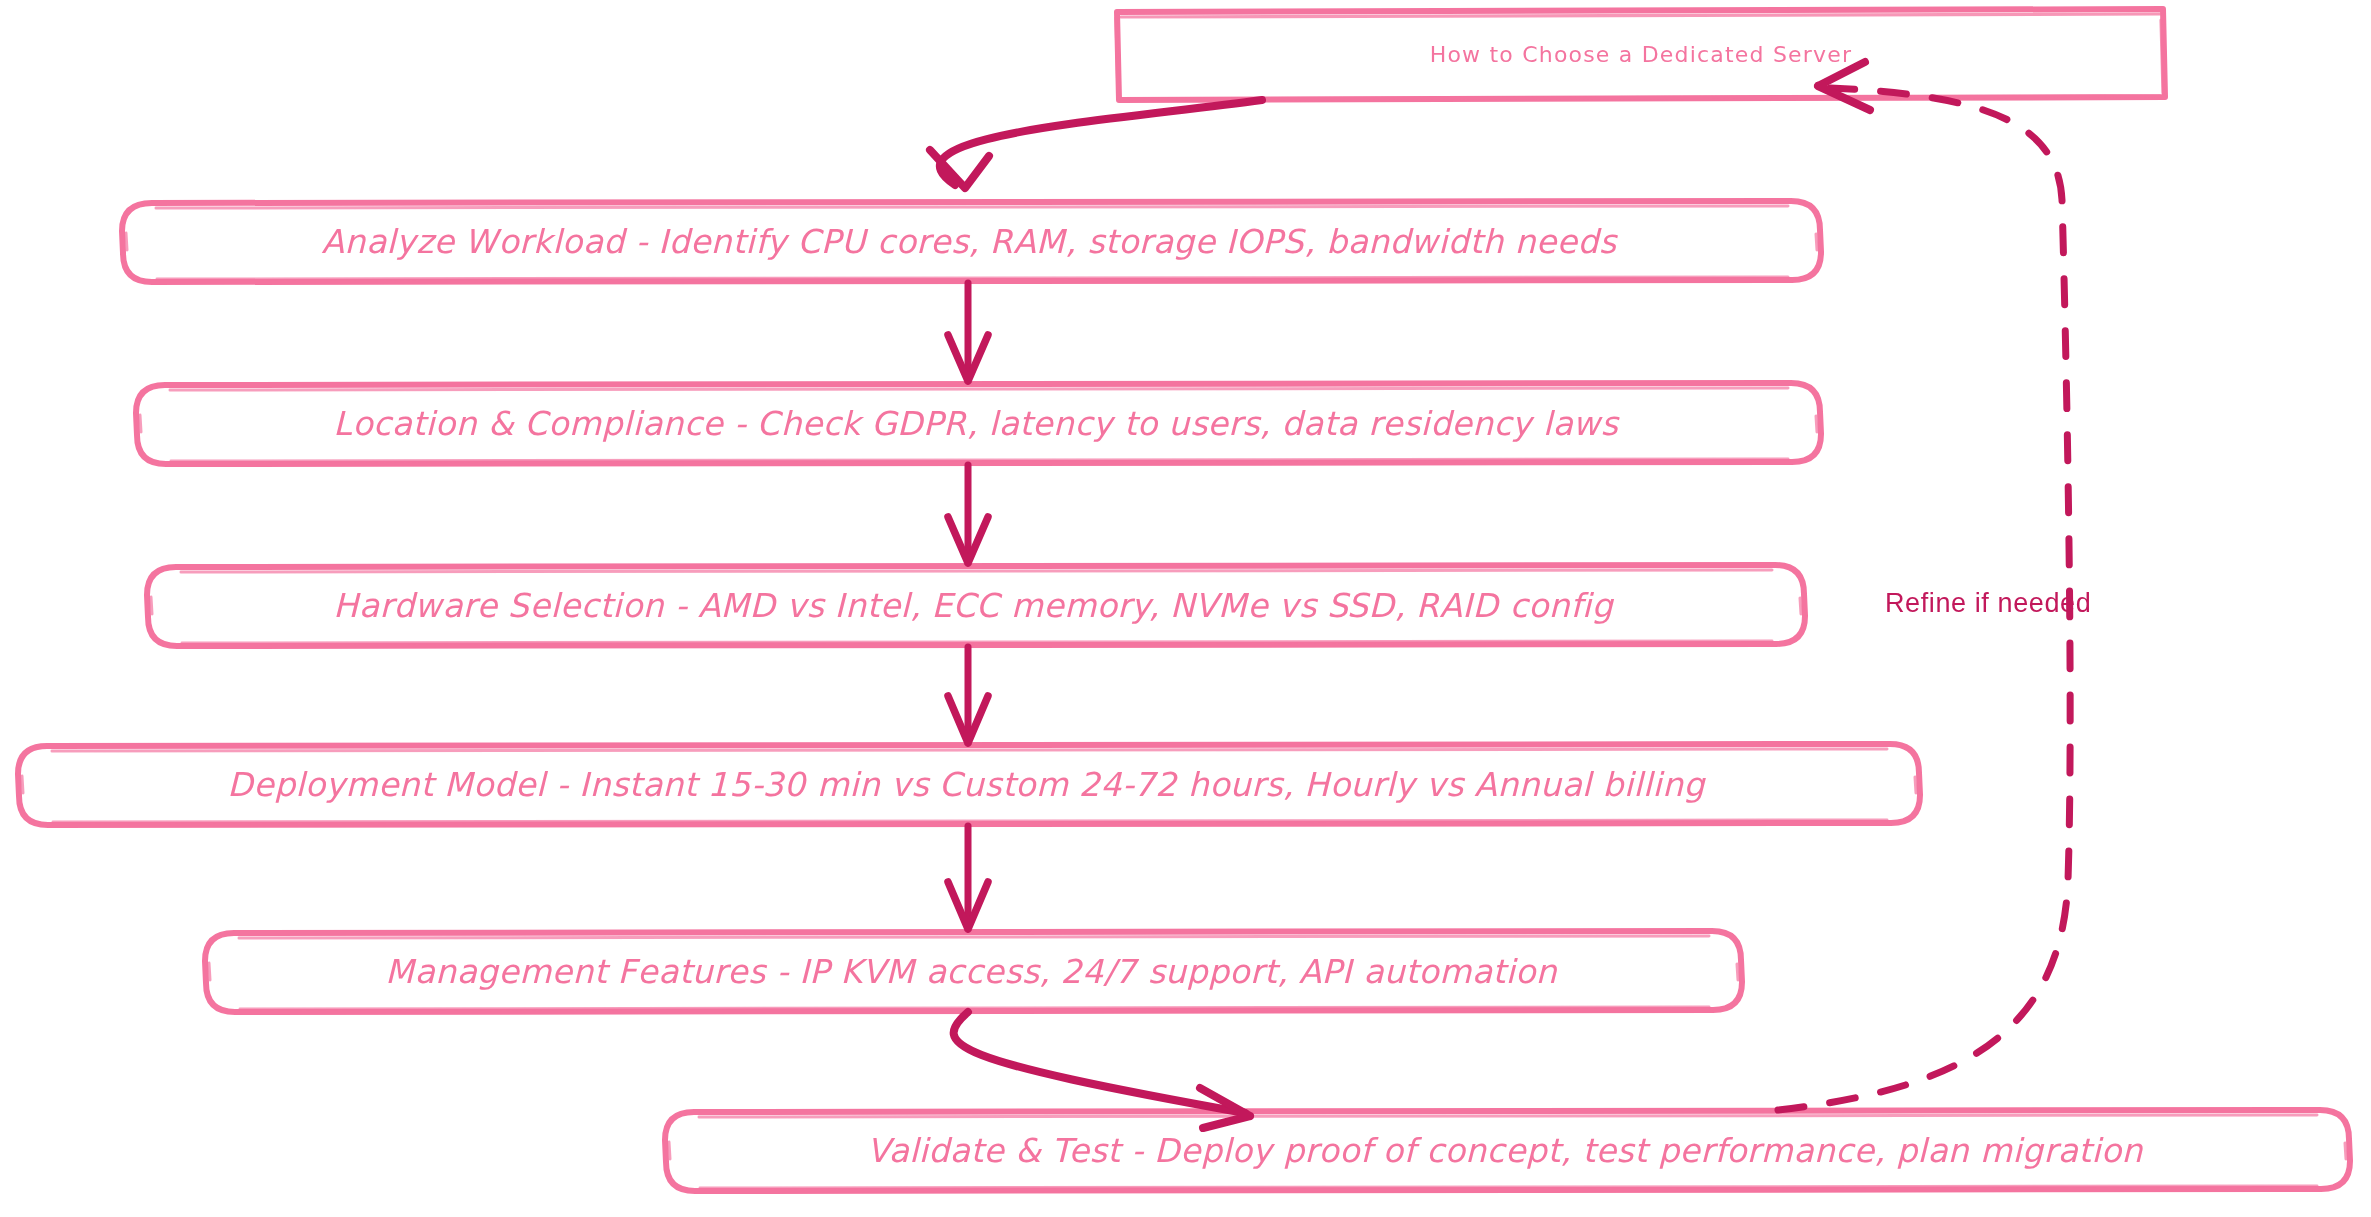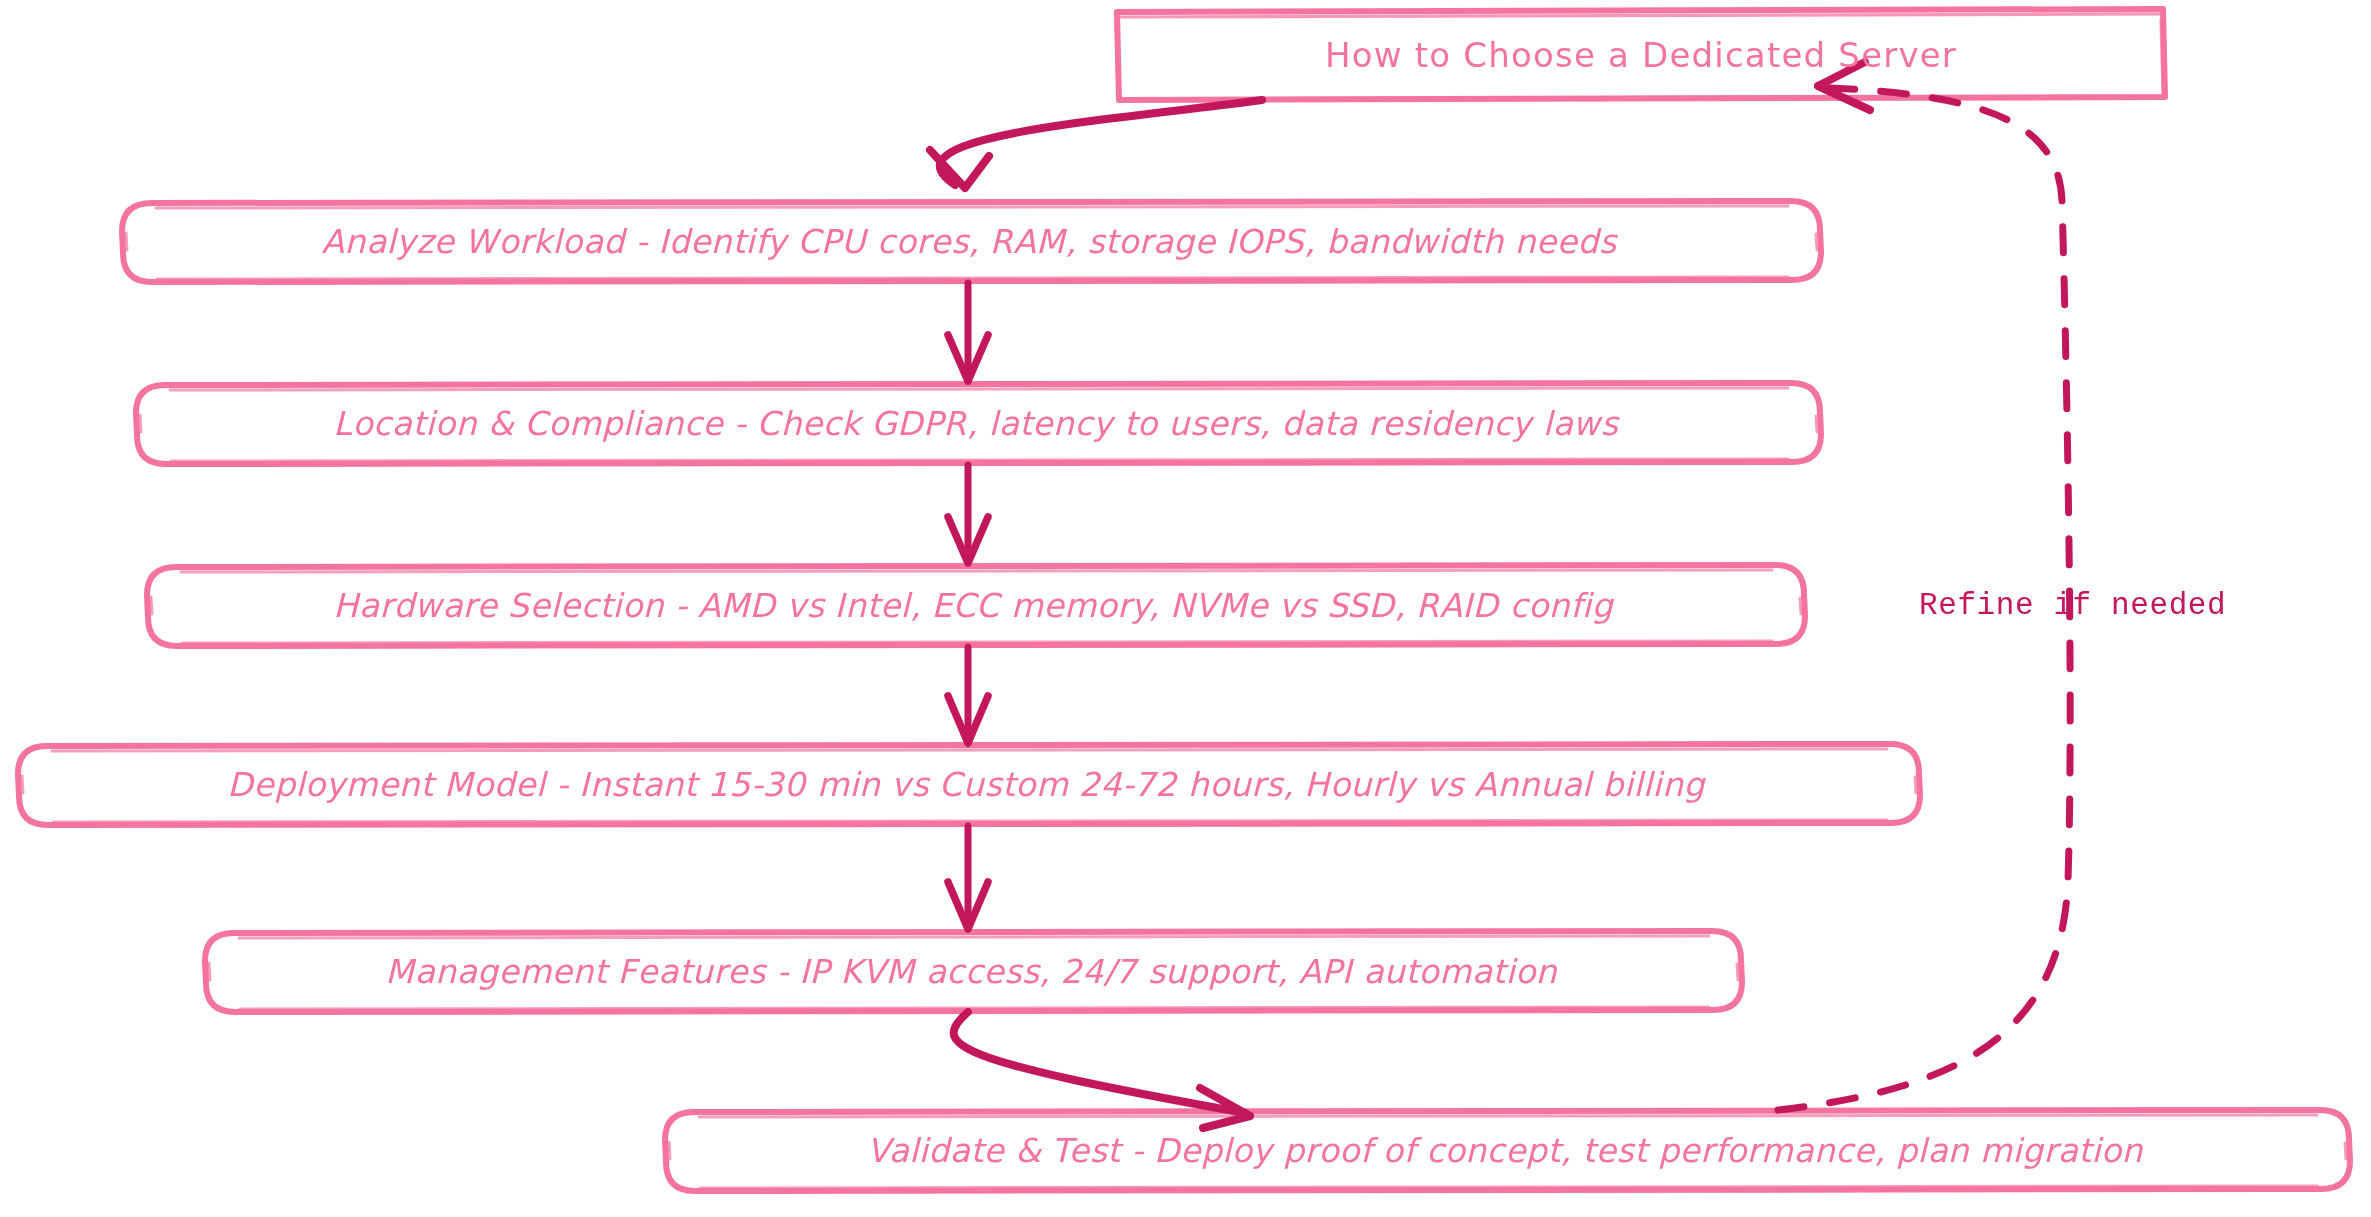--- a/index.html
+++ b/index.html
@@ -46,7 +46,7 @@
     font-style: italic;
   }
   .node-title .node-label {
-    font-size: 34px;
+    font-size: 22px;
     letter-spacing: 1.2px;
     font-style: normal;
     transform: none;

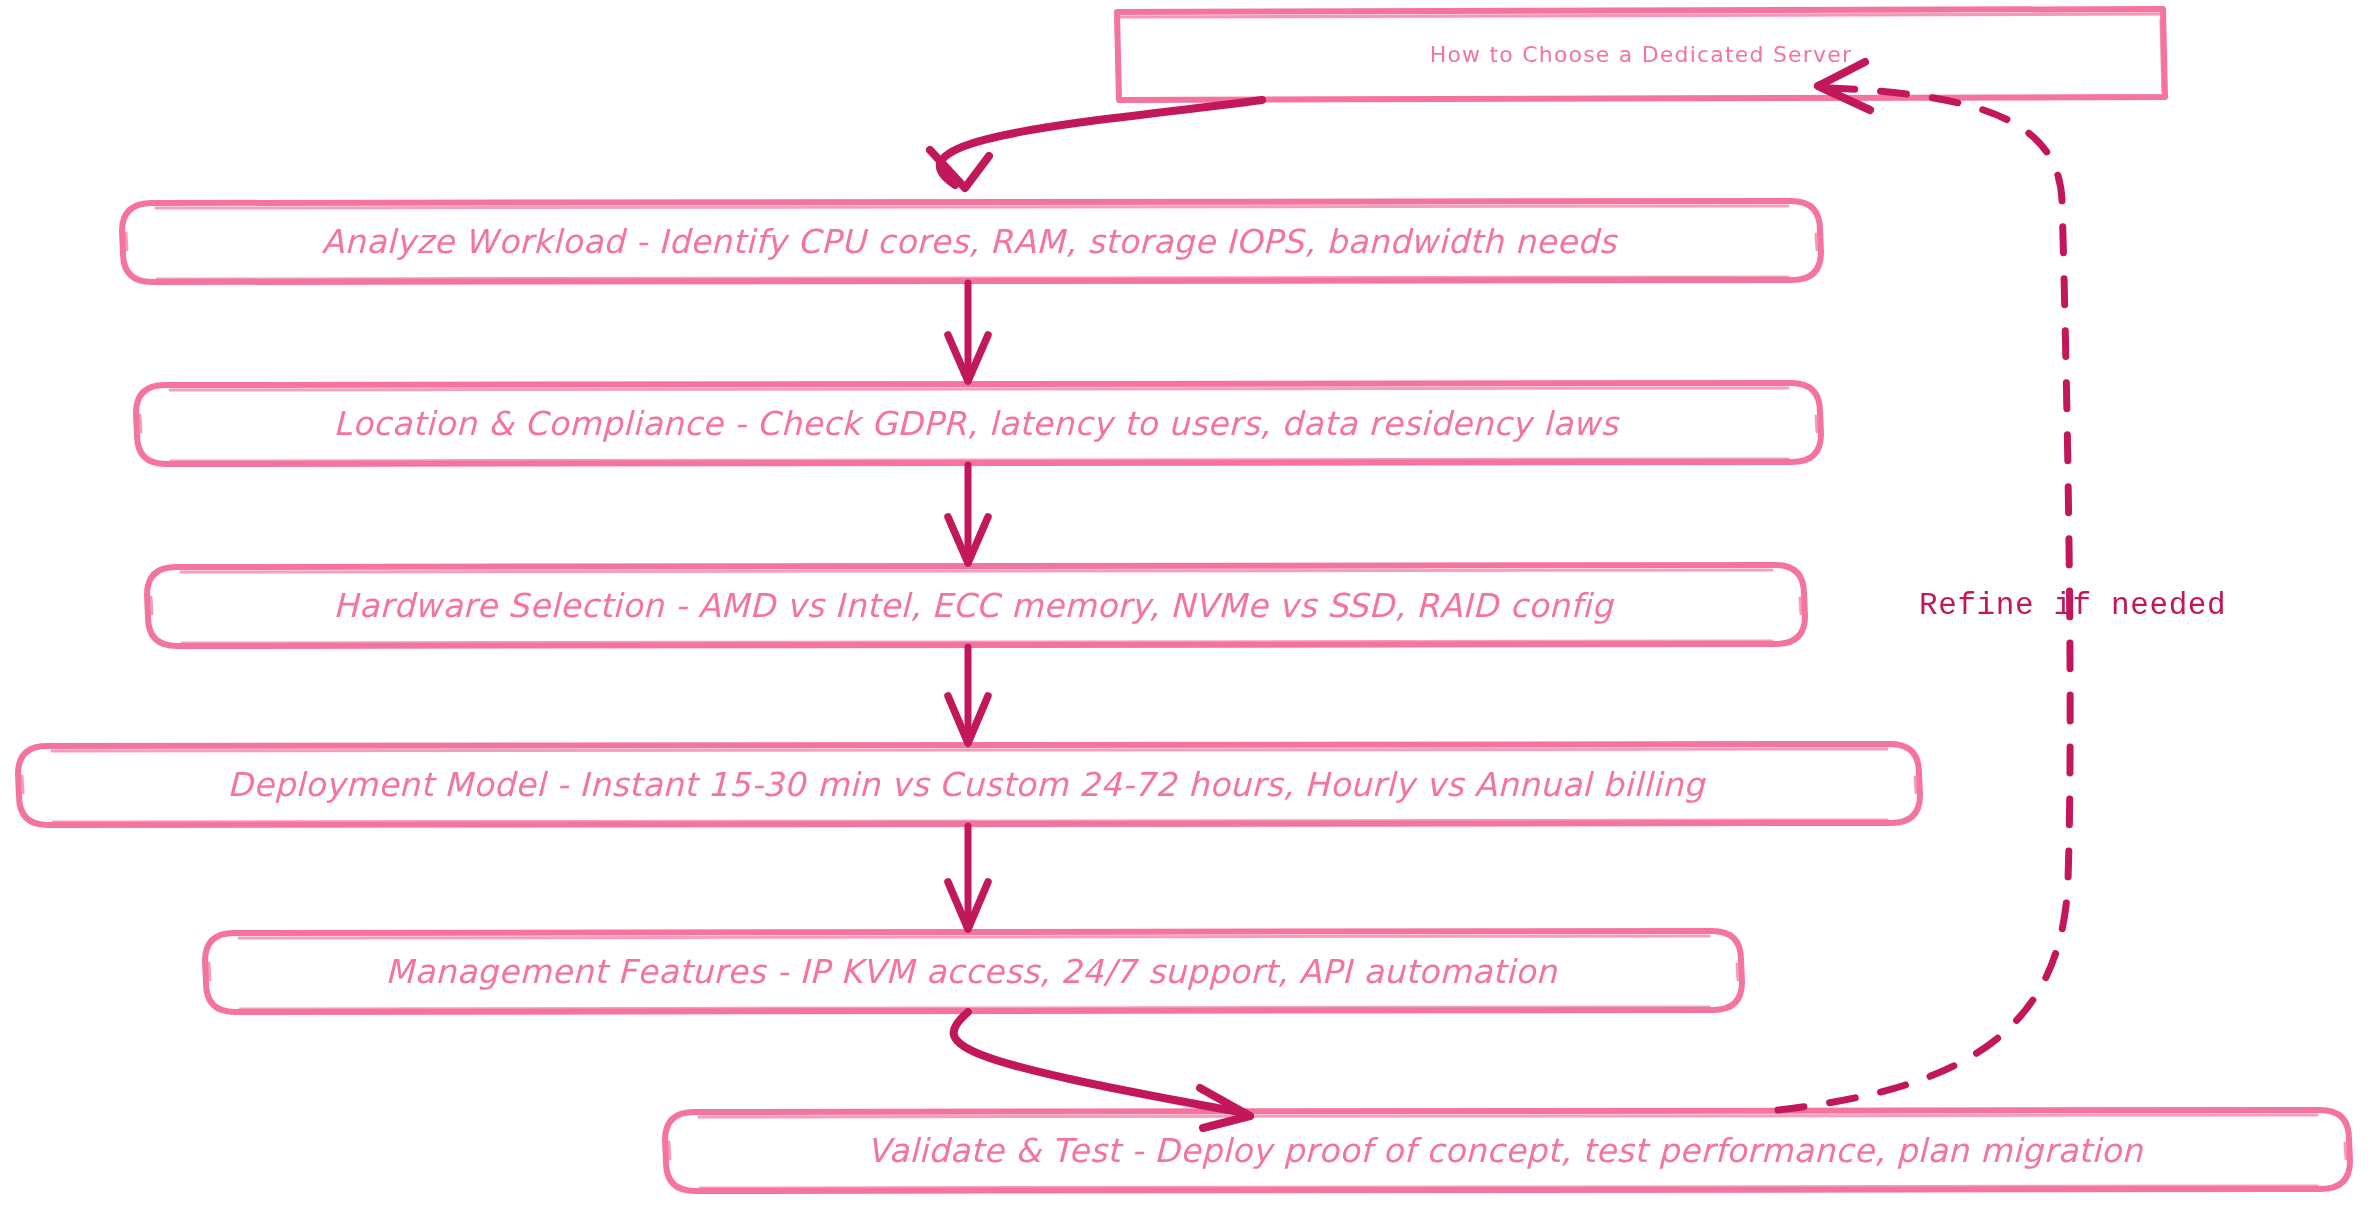--- a/index.html
+++ b/index.html
@@ -54,11 +54,10 @@
   .edge-label {
     position: absolute;
     color: #c2185b;
-    font-family: Liberation Mono, monospace;
-    font-size: 31px;
+    font-family: Liberation Sans, sans-serif;
+    font-size: 27px;
     letter-spacing: 0.6px;
     white-space: nowrap;
-    margin-left: 34px;
   }
 </style>
 </head>

